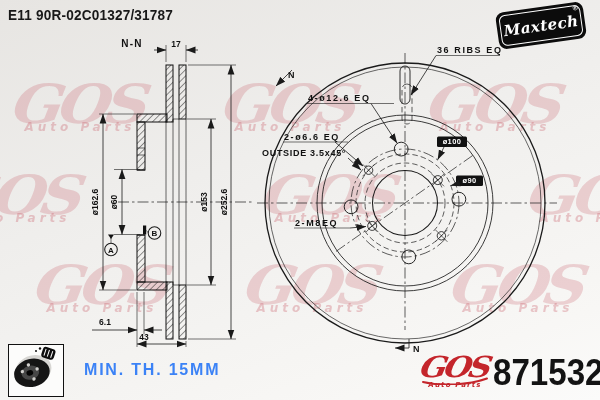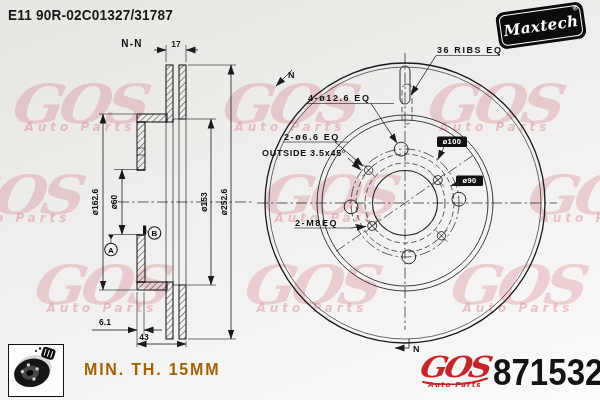--- a/index.html
+++ b/index.html
@@ -40,7 +40,7 @@
   .nn{font:700 10px "Liberation Sans",sans-serif;fill:#111;letter-spacing:1.2px;}
   
   .icon-box{left:8px;top:344px;width:54px;height:51px;background:#fcfcfb;border:1.6px solid #111;z-index:4;}
-  .minth{left:84px;top:361px;font:700 16px "Liberation Sans",sans-serif;color:#a16207;
+  .minth{left:84px;top:361px;font:700 16px "Liberation Sans",sans-serif;color:#3b82f6;
          letter-spacing:1.8px;z-index:4;}
   .gos{left:416px;top:353px;width:78px;height:45px;z-index:4;text-align:center;}
   .gos .s{font:italic 700 29px "DejaVu Serif",serif;color:#c4252b;letter-spacing:-3px;

